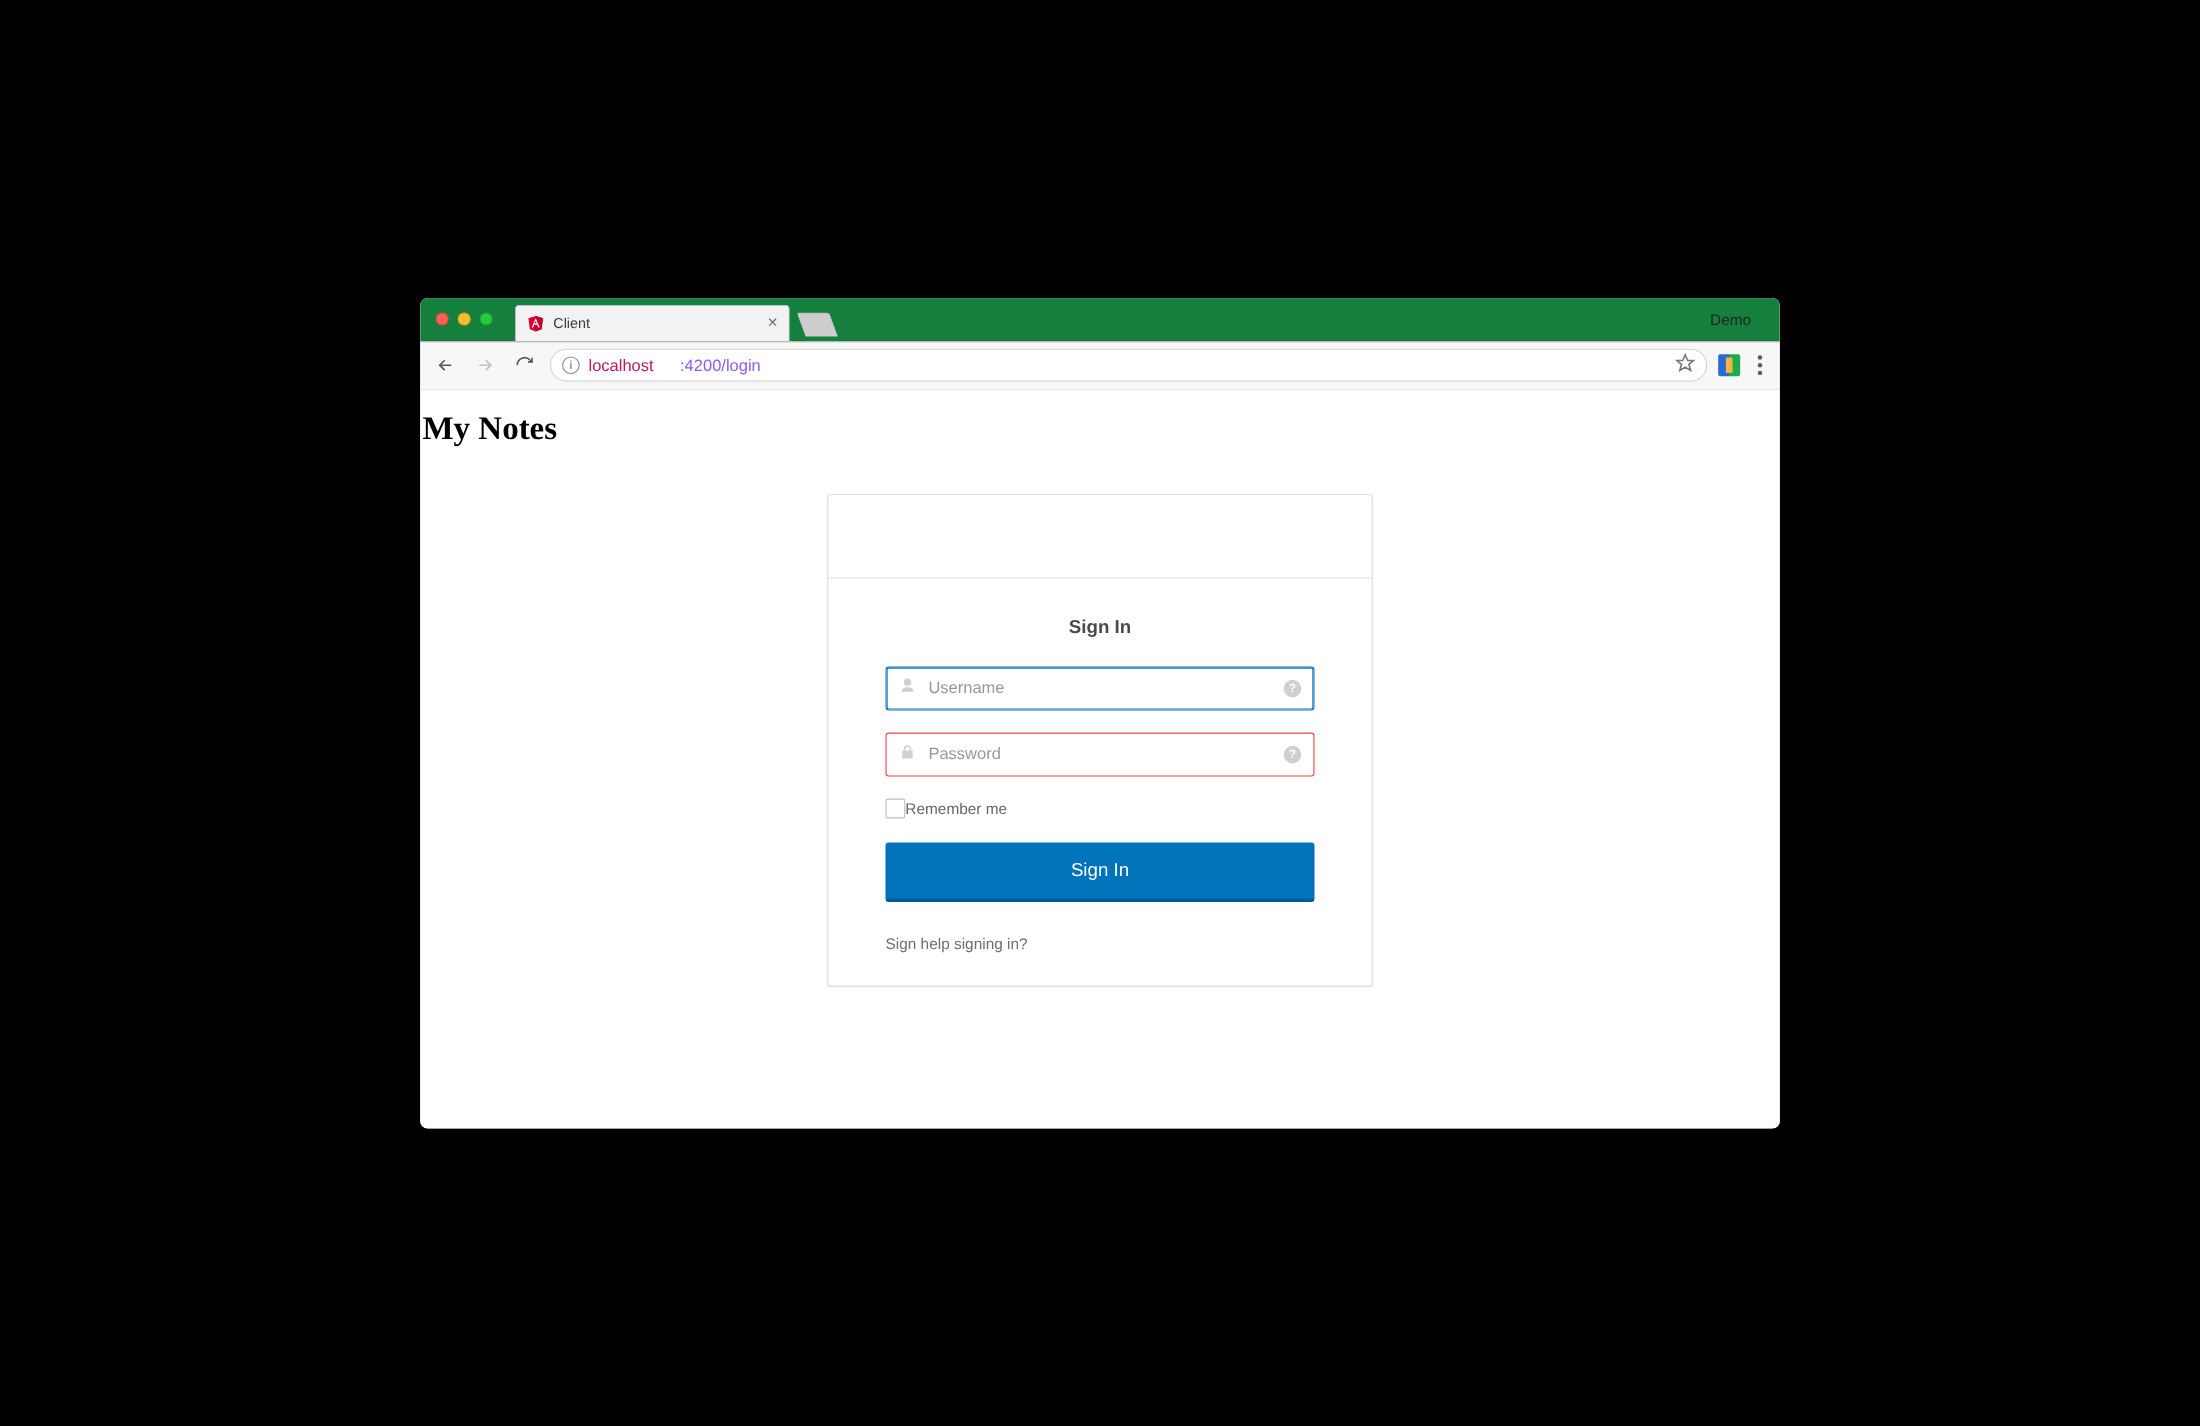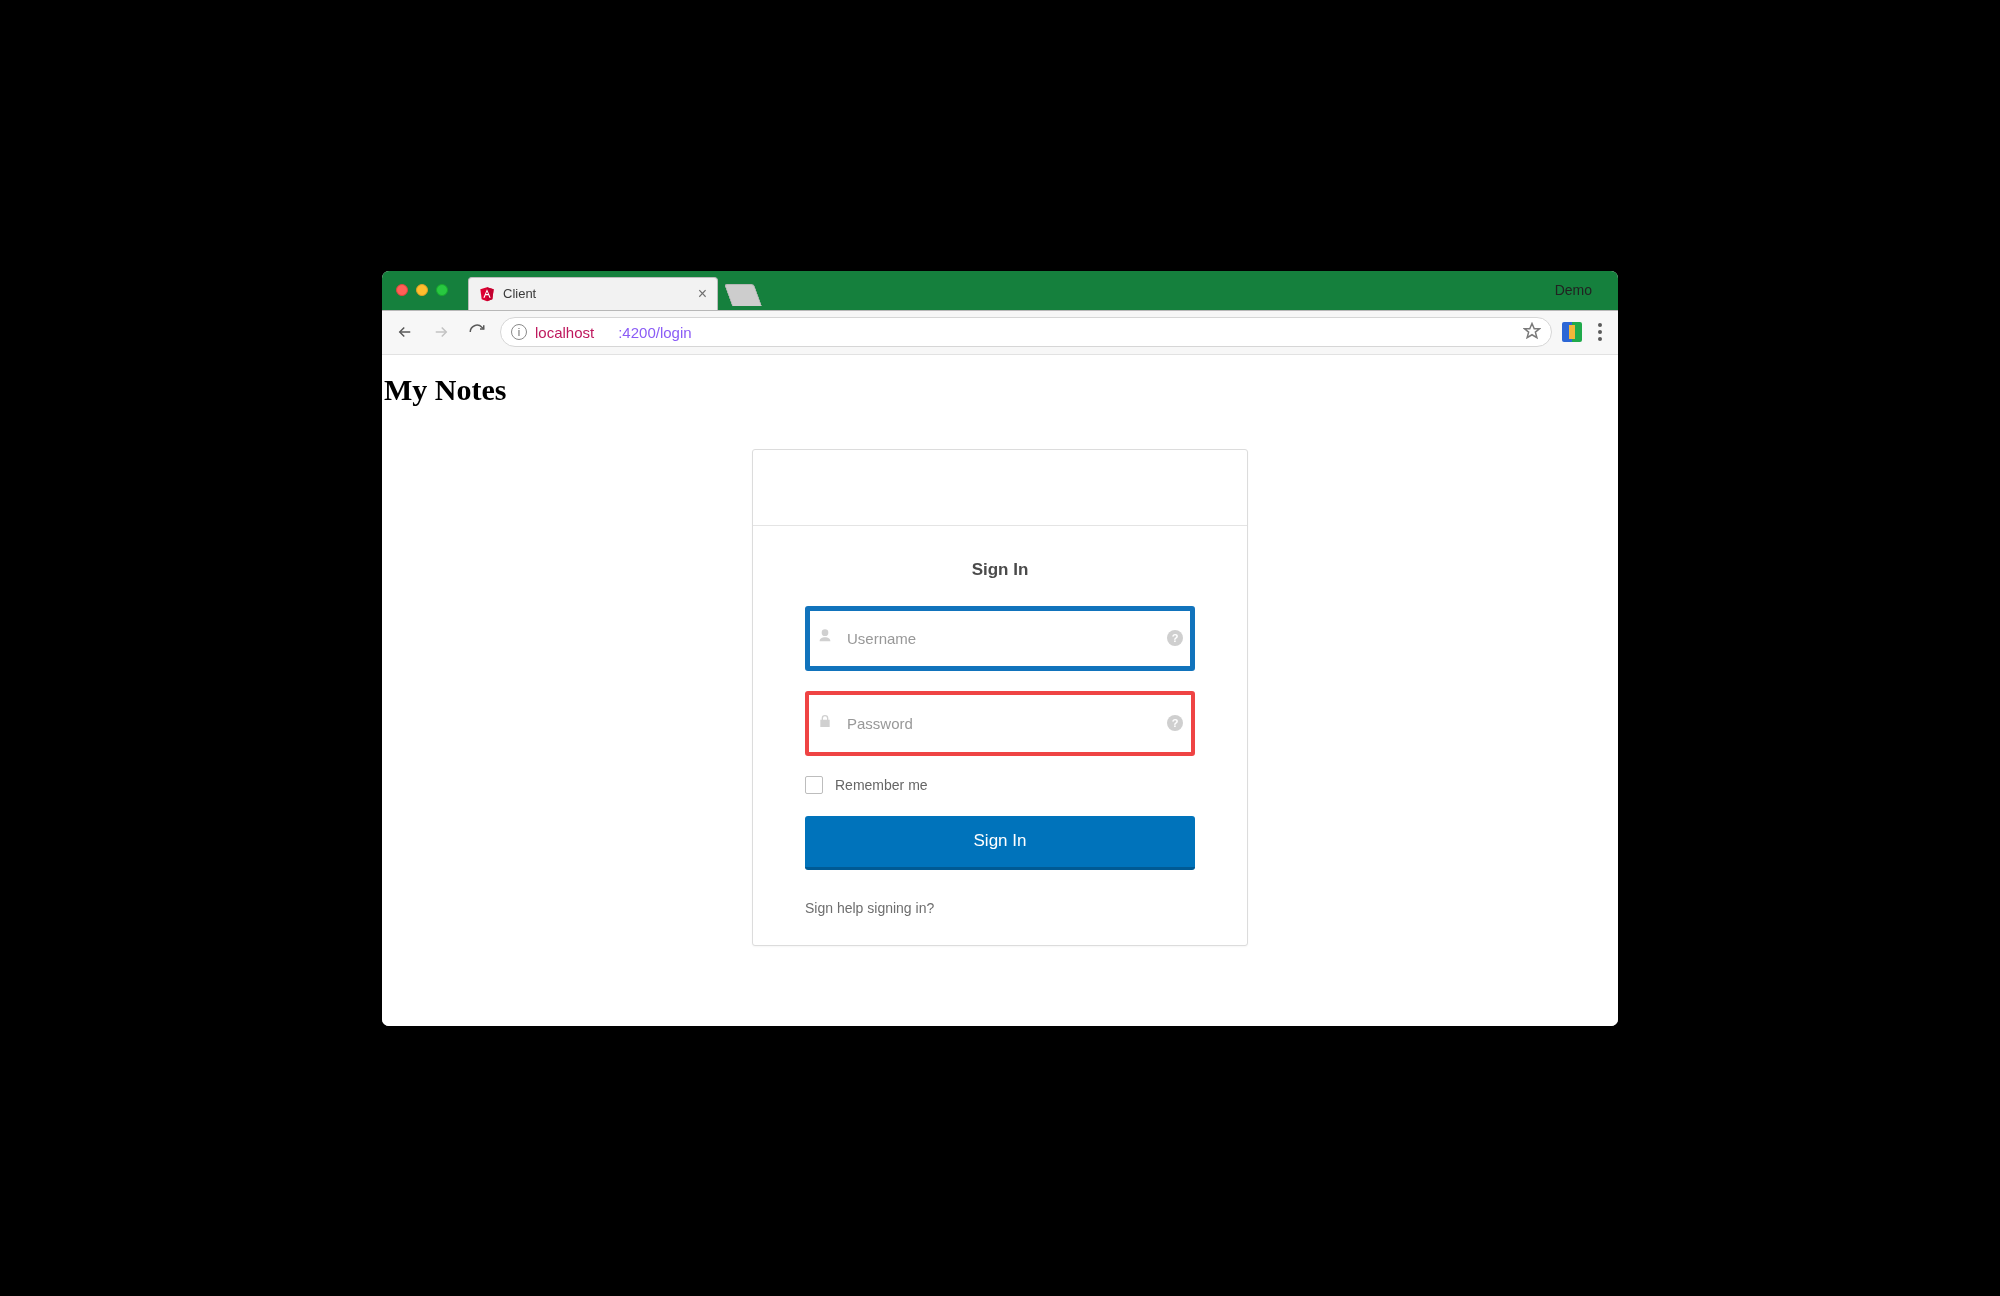--- a/index.html
+++ b/index.html
@@ -189,8 +189,8 @@
   }
   .field input {
     width: 100%;
-    height: 65px;
-    border: 4px solid #ef4444;
+    height: 40px;
+    border: 1px solid #ef4444;
     border-radius: 3px;
     padding: 0 40px 0 38px;
     font-size: 15px;

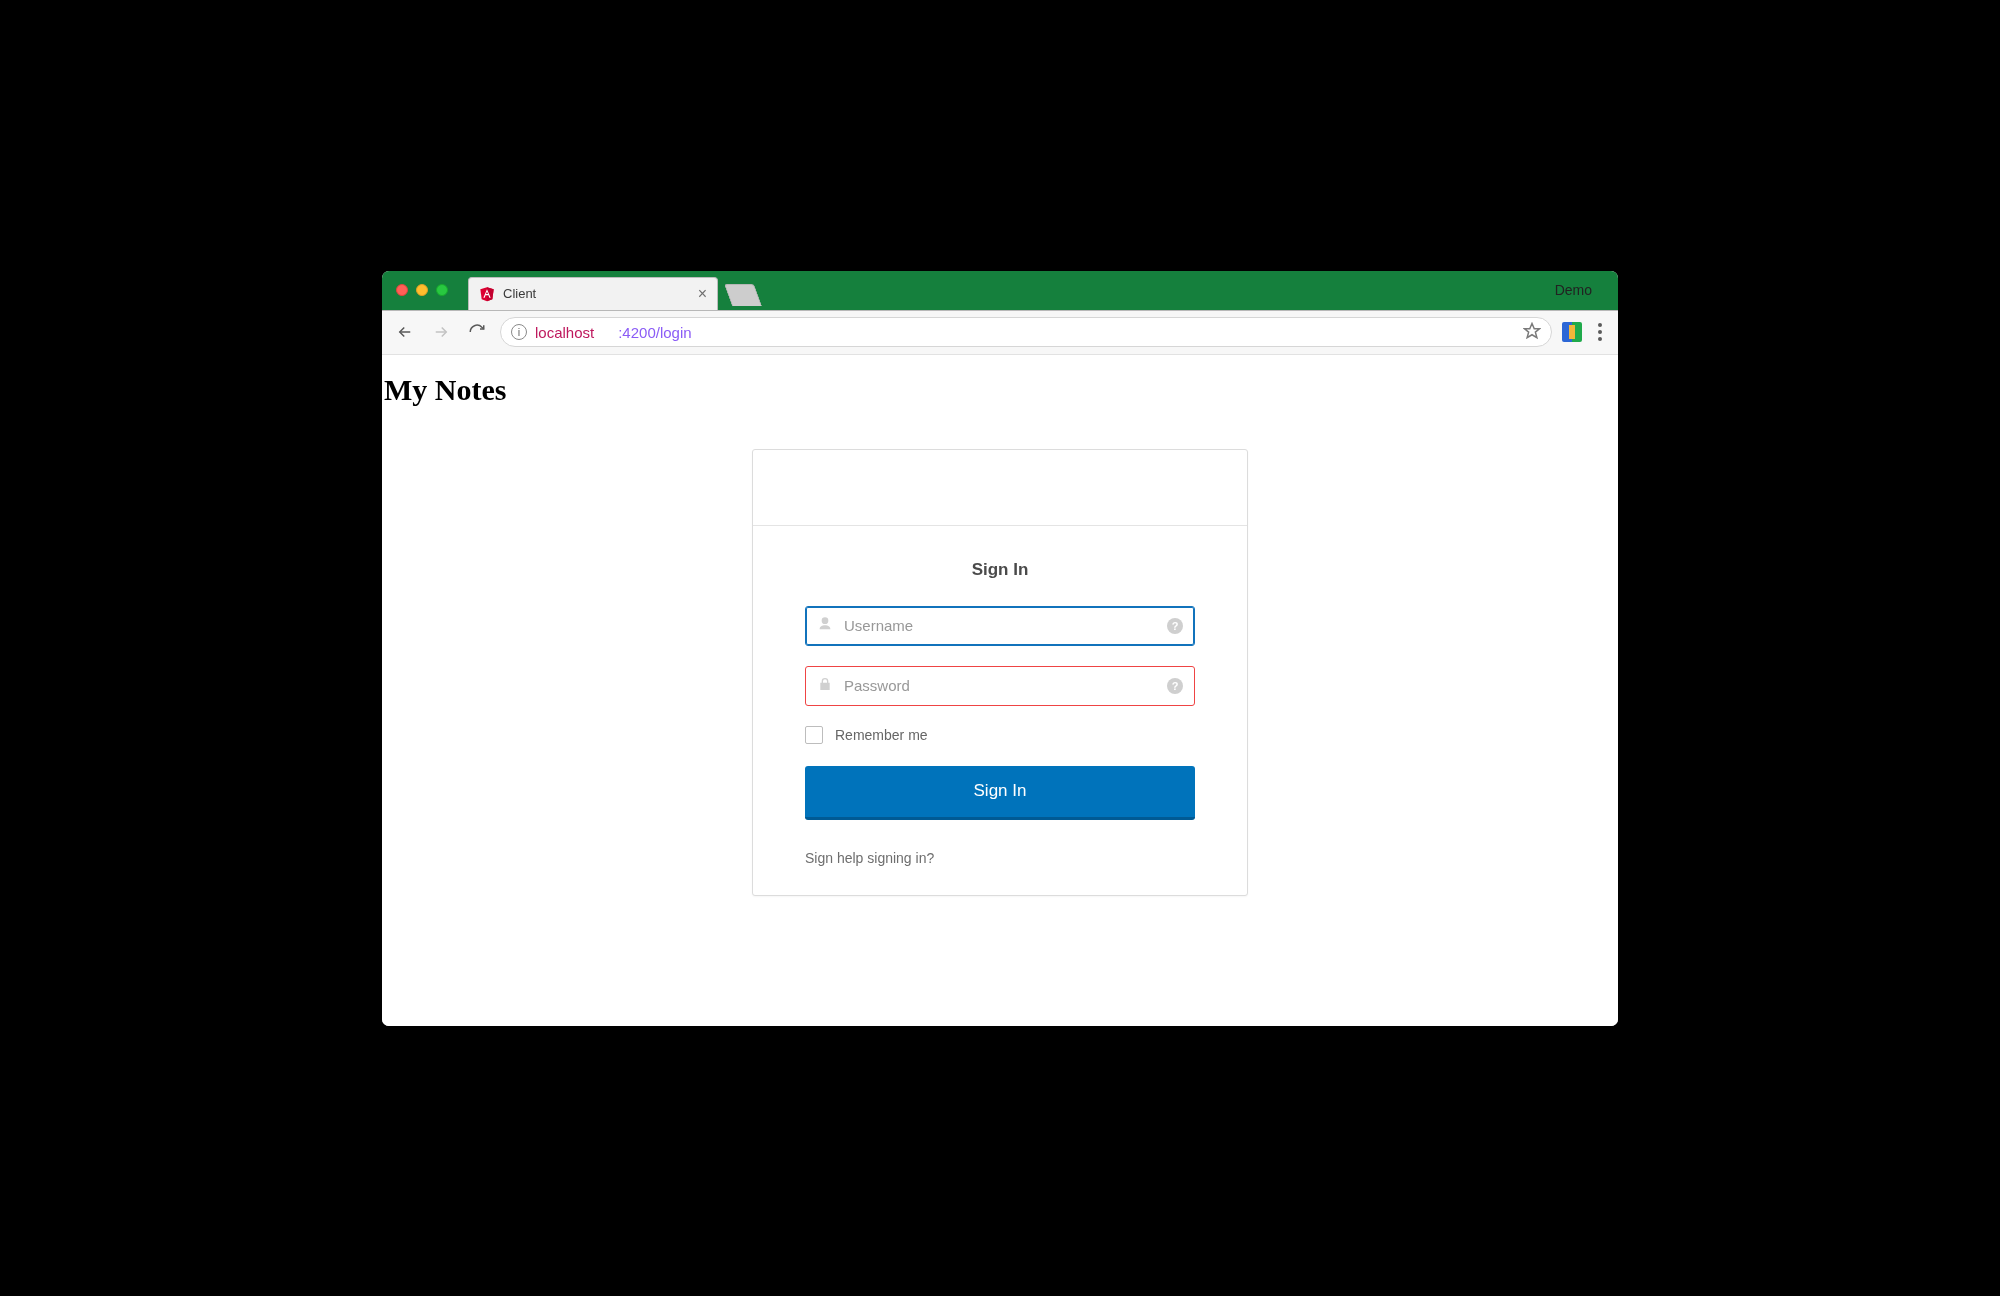--- a/index.html
+++ b/index.html
@@ -220,7 +220,7 @@
   }
 
   .remember {
-    display: flex; align-items: center; gap: 12px;
+    display: flex; align-items: center; gap: 0;
     margin: 6px 0 22px;
     font-size: 14px;
     color: #666;

